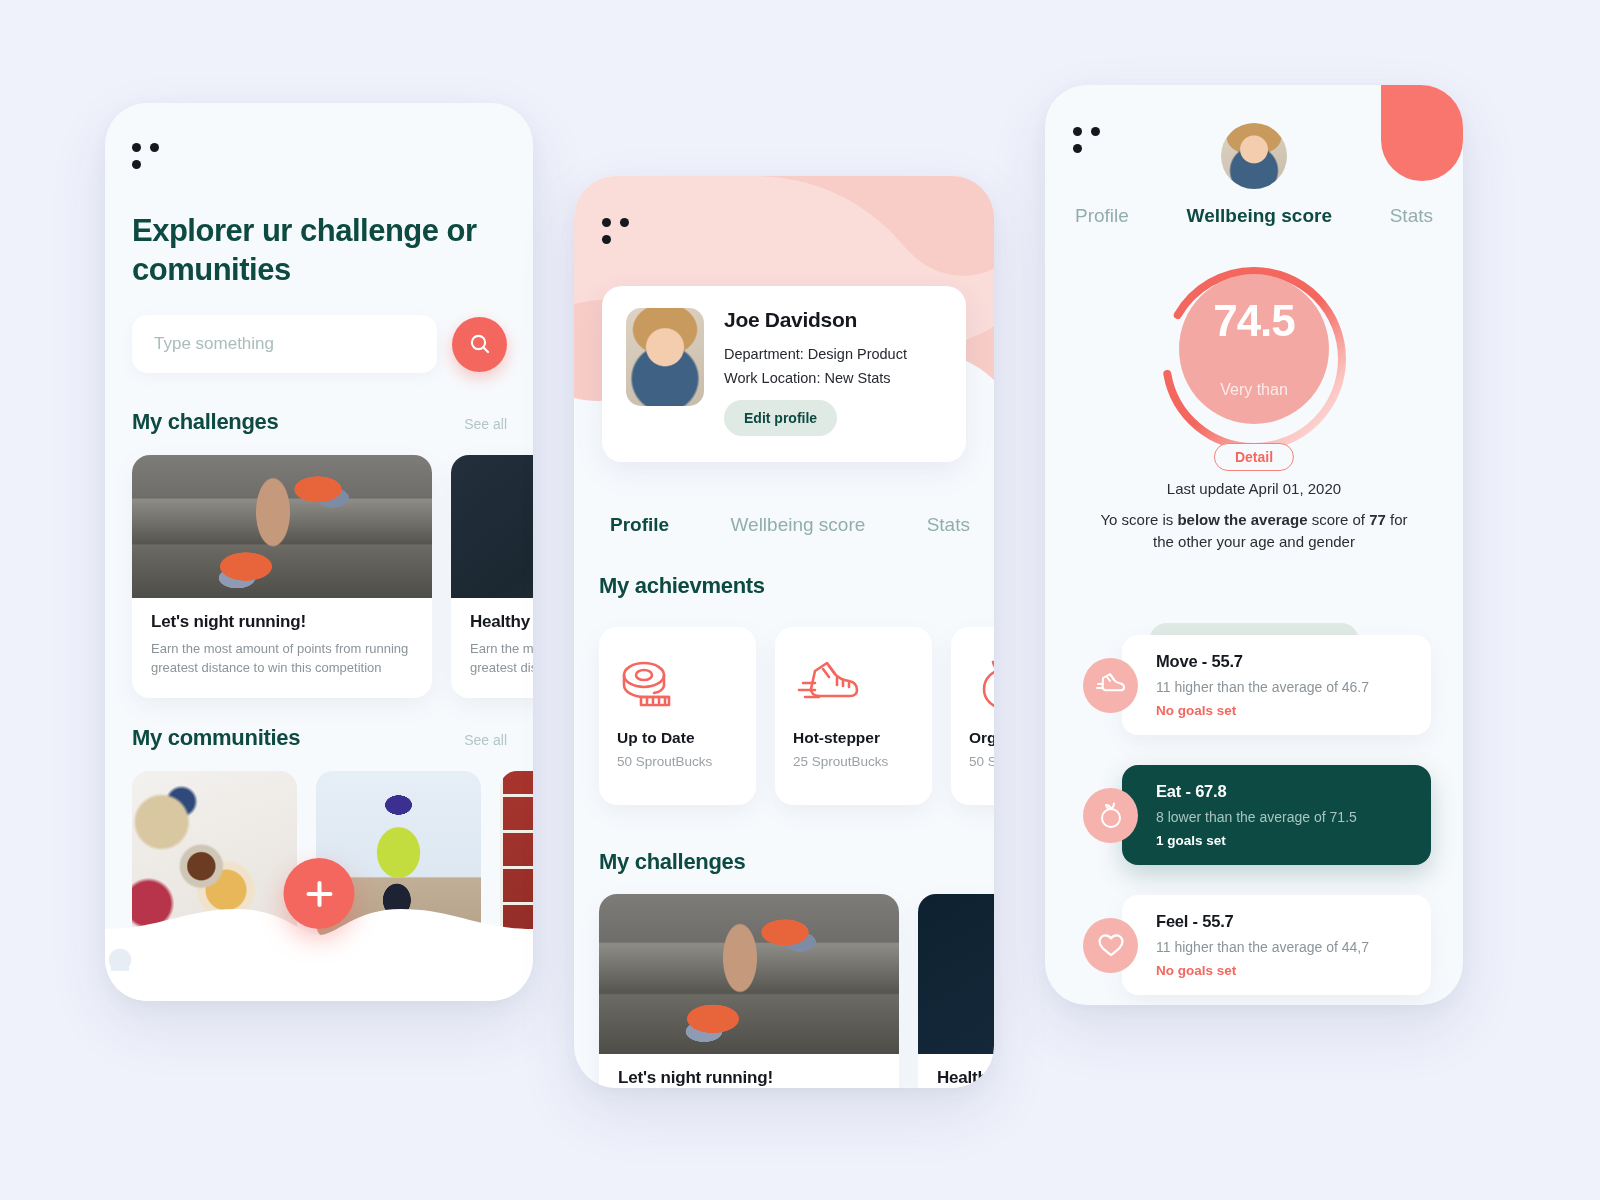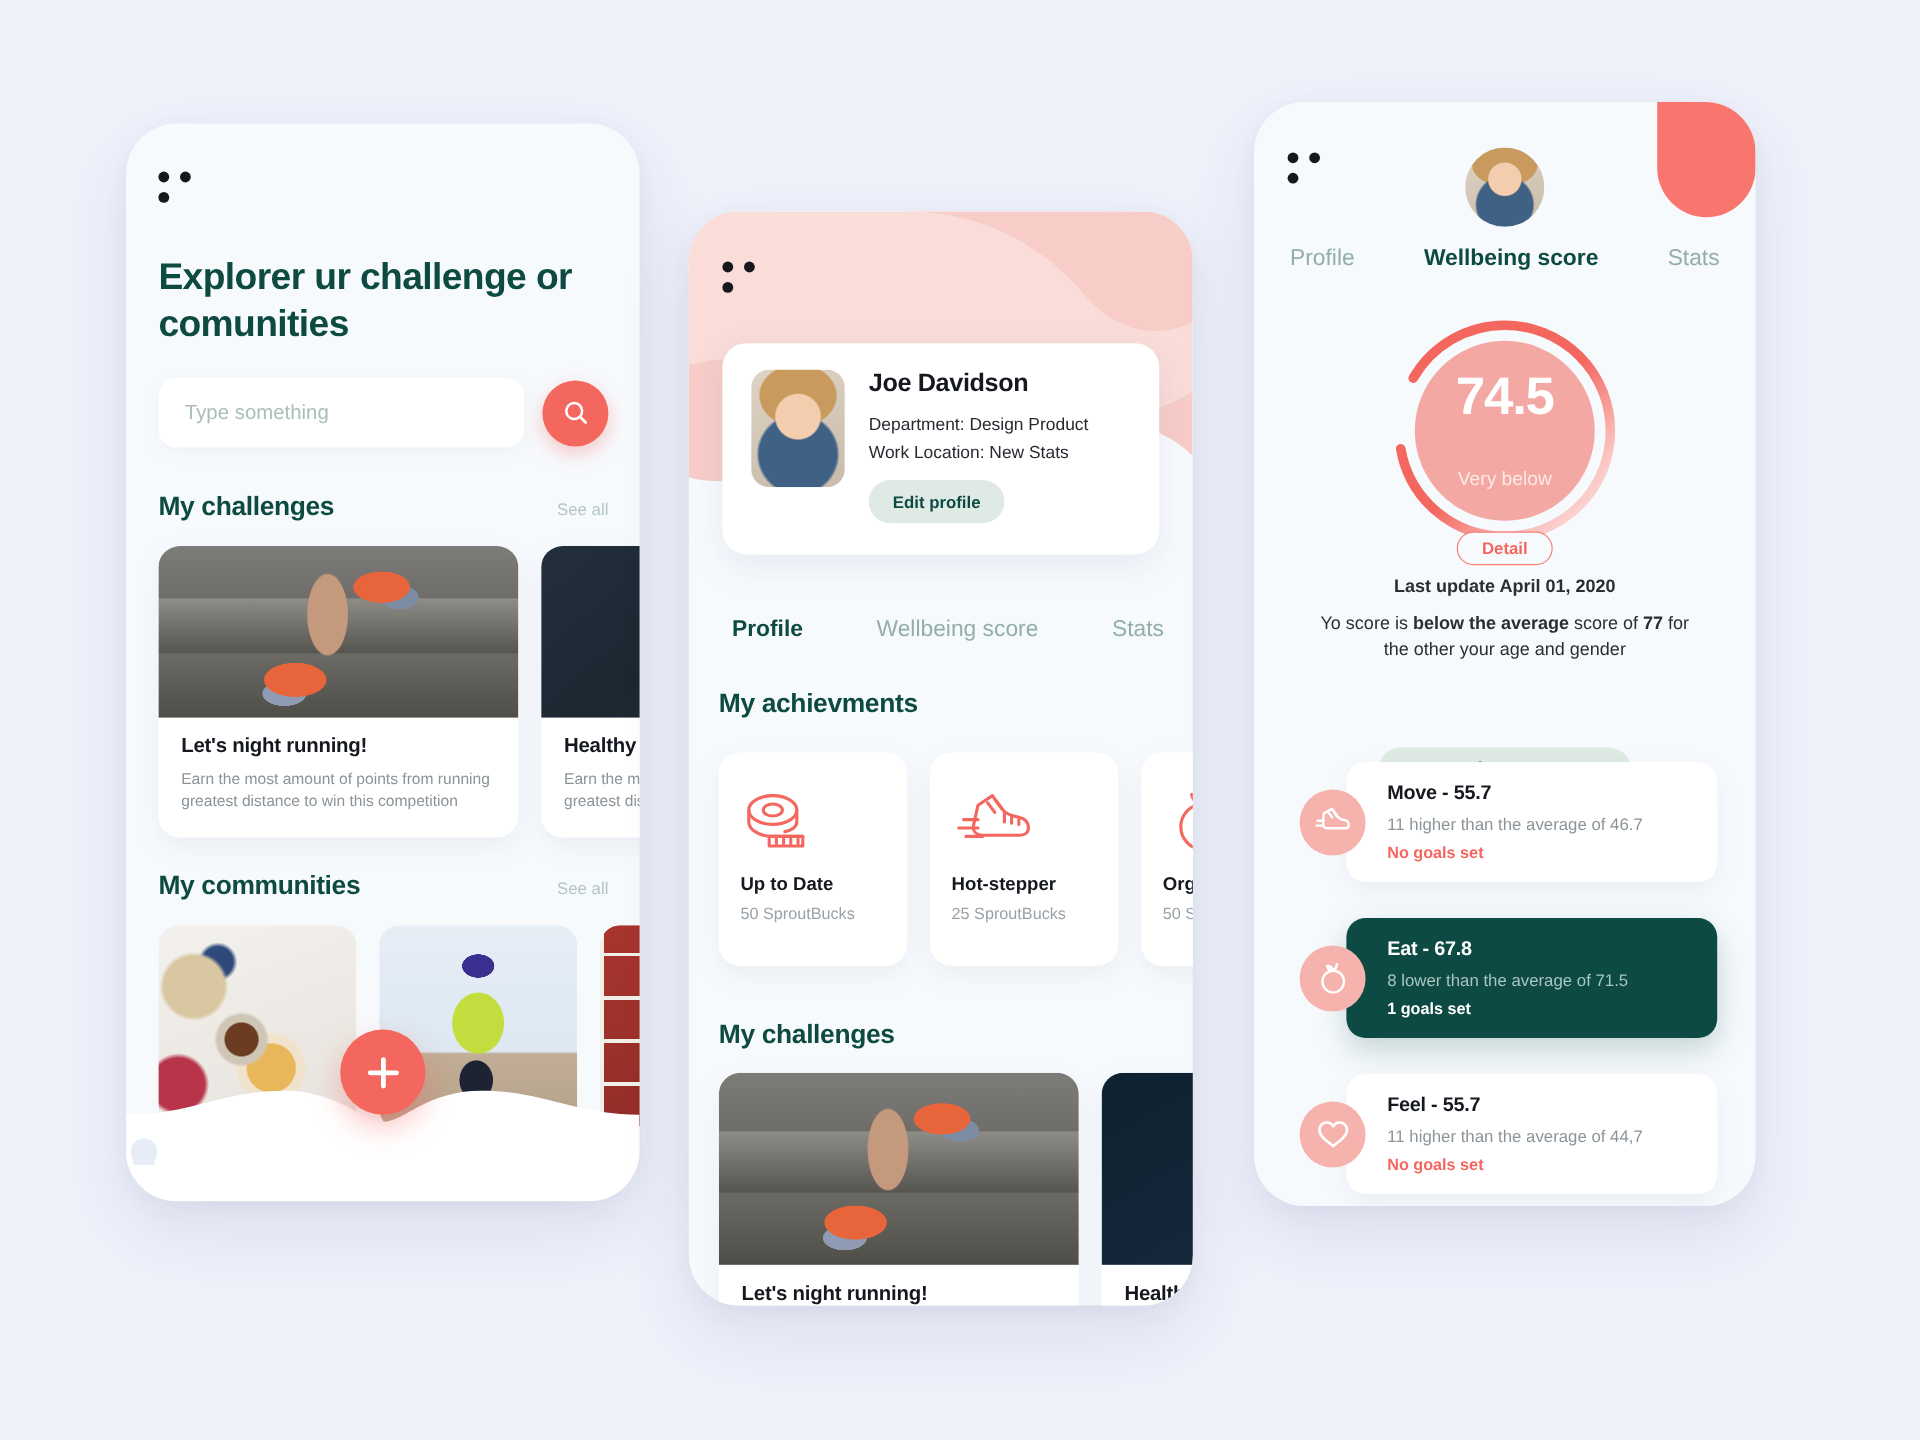--- a/index.html
+++ b/index.html
@@ -176,7 +176,7 @@
   }
   .gauge { position:absolute; left: 50%; transform: translateX(-50%); top: 178px; width: 192px; height: 192px; }
   .gauge-inner {
-    position:absolute; left: 21px; top: 21px; width: 150px; height: 150px; border-radius: 50%;
+    position:absolute; left: 21px; top: 11px; width: 150px; height: 150px; border-radius: 50%;
     background:#f4a8a3; display:flex; flex-direction:column; align-items:center; justify-content:center;gap:32px;
   }
   .gauge-num { font-size: 44px; font-weight: 700; color:#fff; line-height: 1; letter-spacing:-1px; }

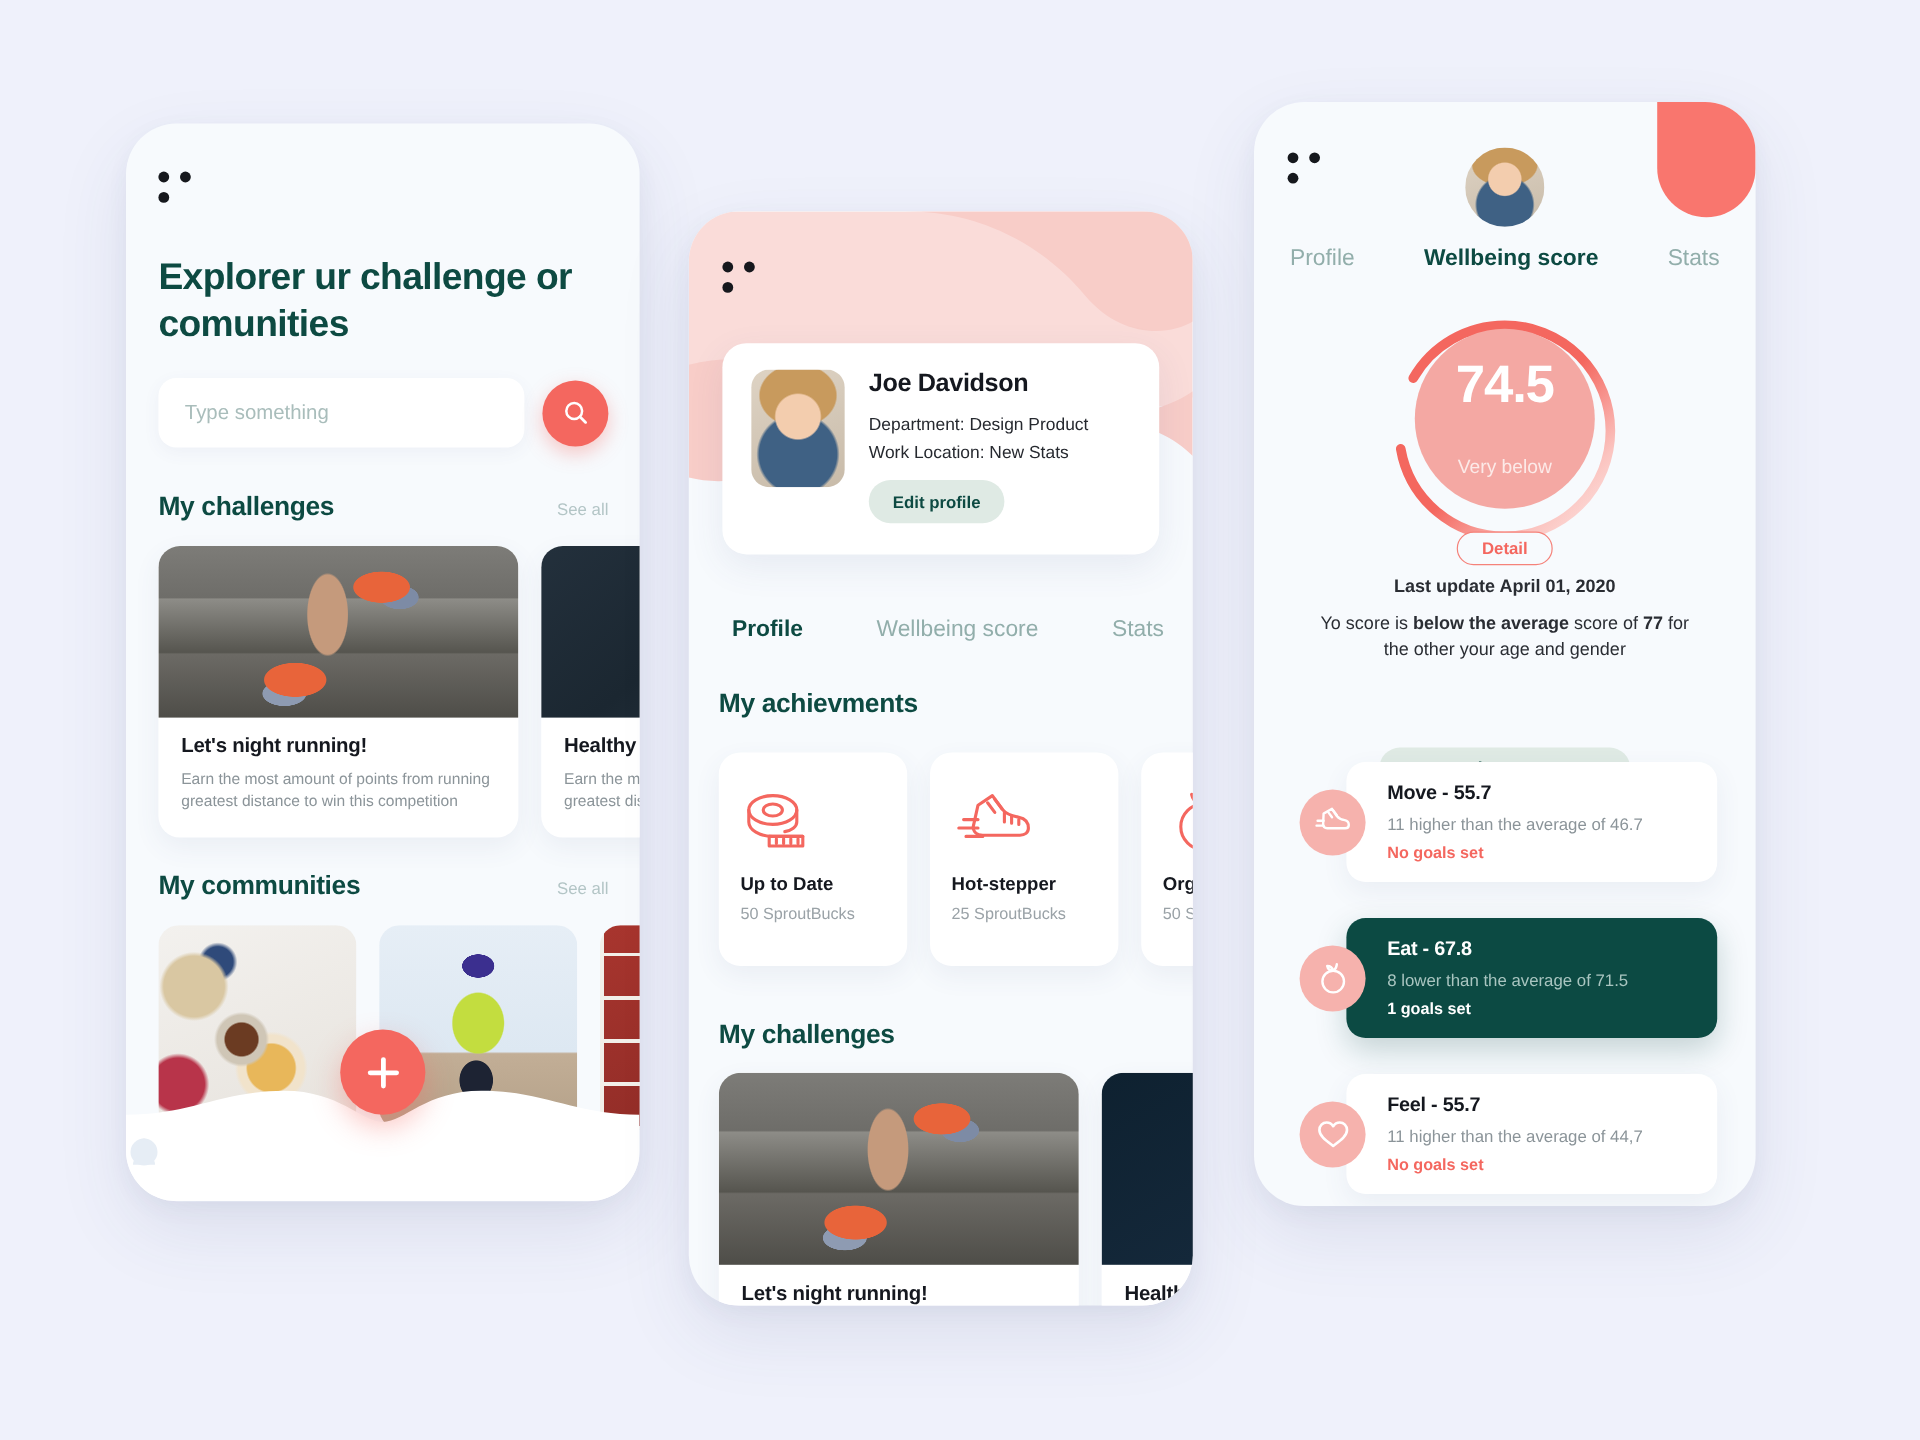--- a/index.html
+++ b/index.html
@@ -431,7 +431,7 @@
       </svg>
       <div class="gauge-inner">
         <div class="gauge-num">74.5</div>
-        <div class="gauge-lab">Very below</div>
+        <div class="gauge-lab">Very than</div>
       </div>
     </div>
 

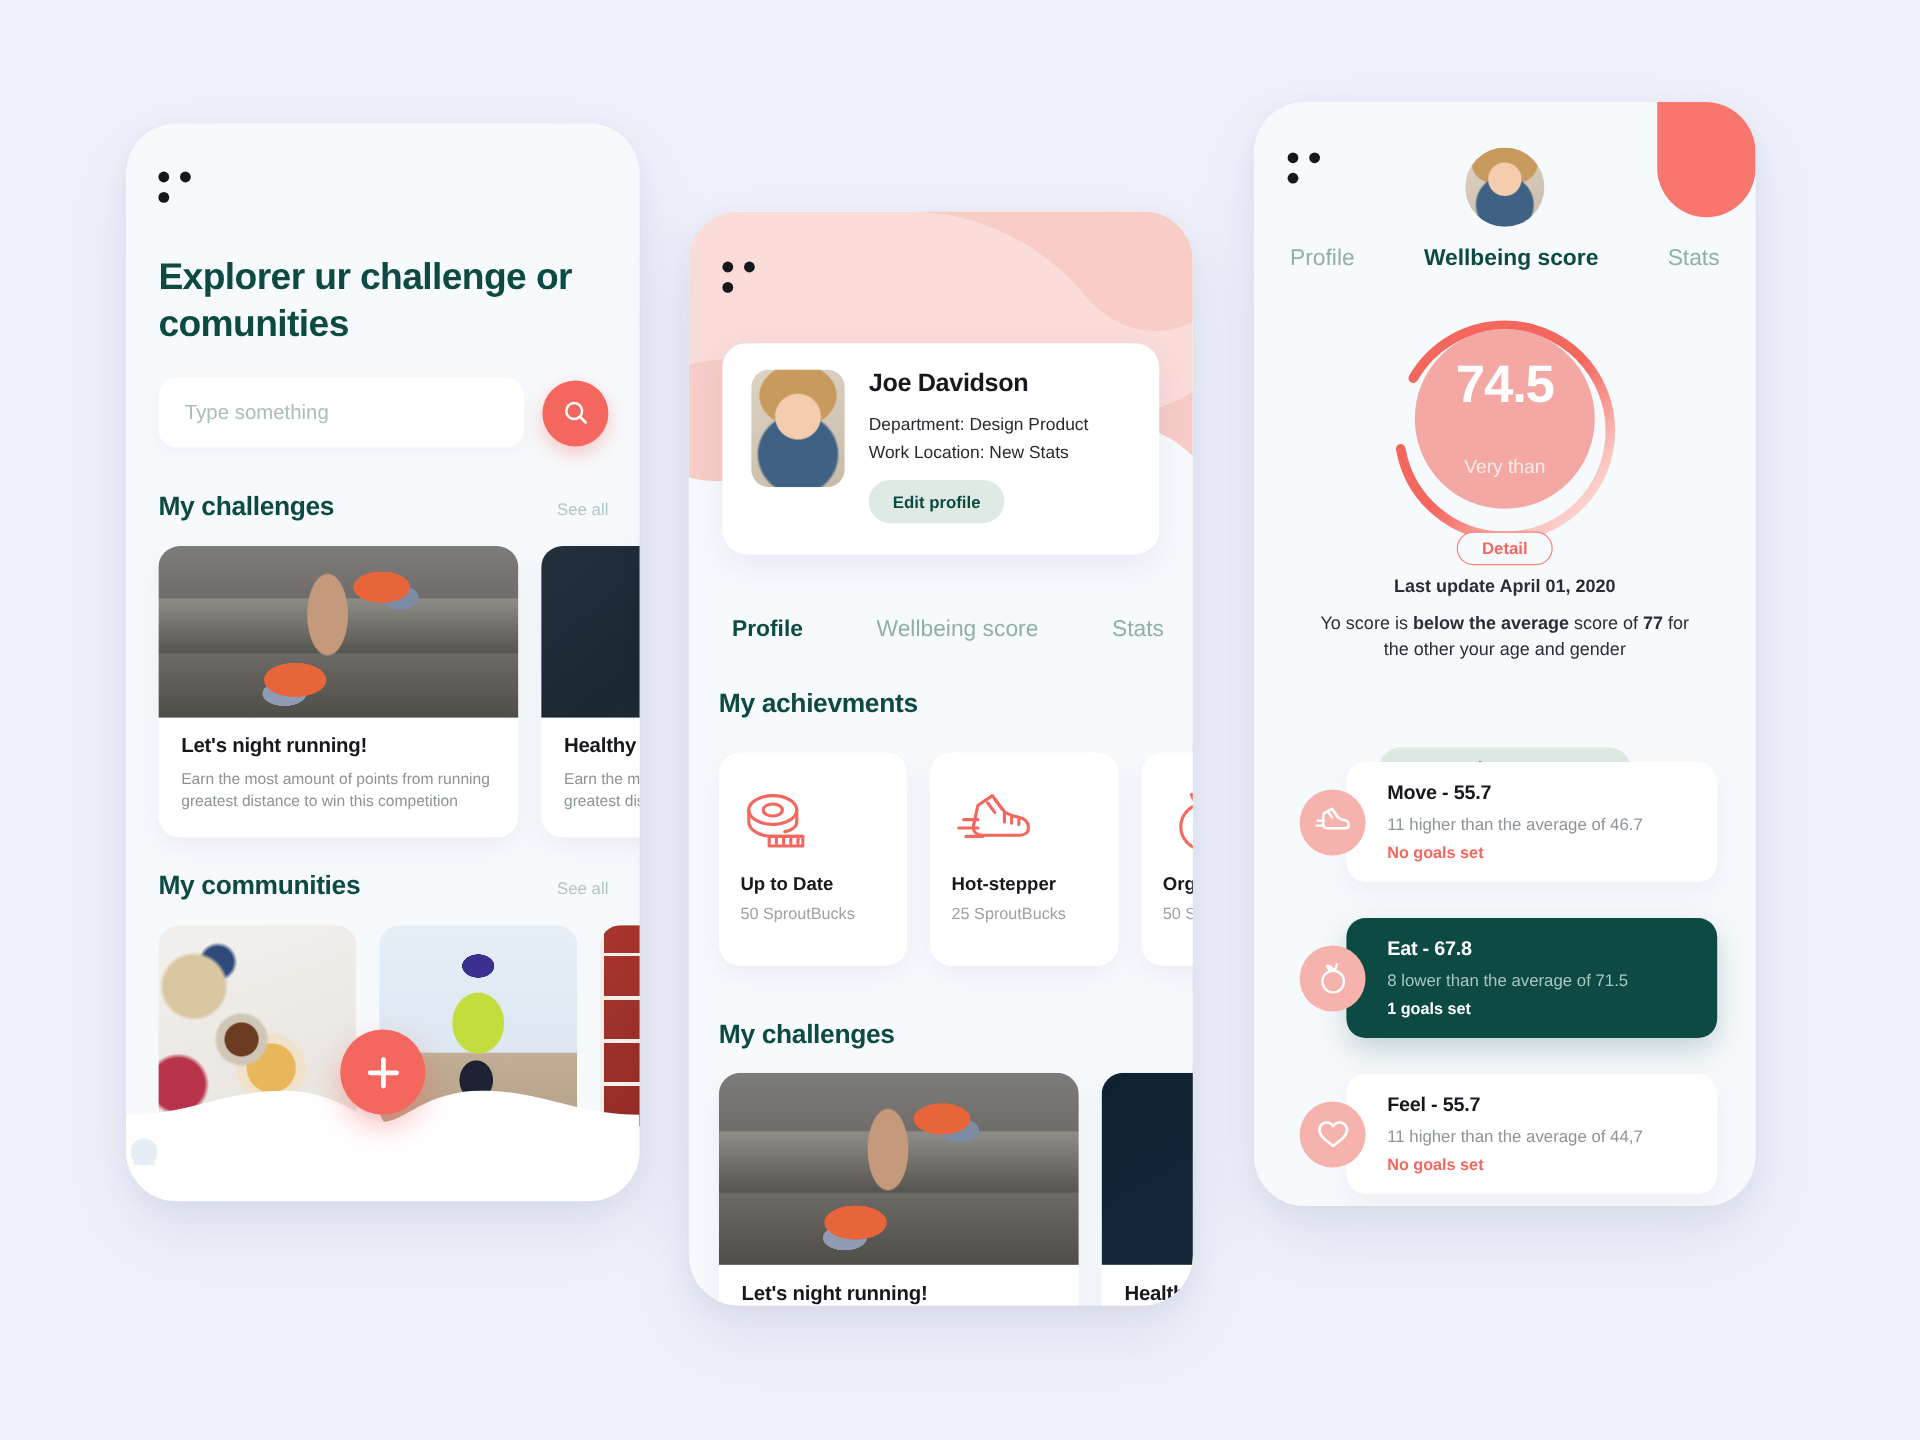--- a/index.html
+++ b/index.html
@@ -186,7 +186,7 @@
     border: 1.6px solid #f5827a; border-radius: 14px; background:#f7fafd;
     padding: 5px 20px; font-size: 14px; font-weight:700; color:#f4675f; cursor:pointer;
   }
-  .p3-update { position:absolute; left:0; top: 395px; width: 418px; text-align:center; font-size: 15px; color:#2a2d33;font-weight:bold; }
+  .p3-update { position:absolute; left:0; top: 395px; width: 418px; text-align:center; font-size: 15px; color:#2a2d33; }
   .p3-avg { position:absolute; left: 52px; top: 424px; width: 314px; text-align:center; font-size: 15px; line-height:1.45; color:#2a2d33; }
   .p3-avg b { font-weight: 700; }
   .calc-pill {

